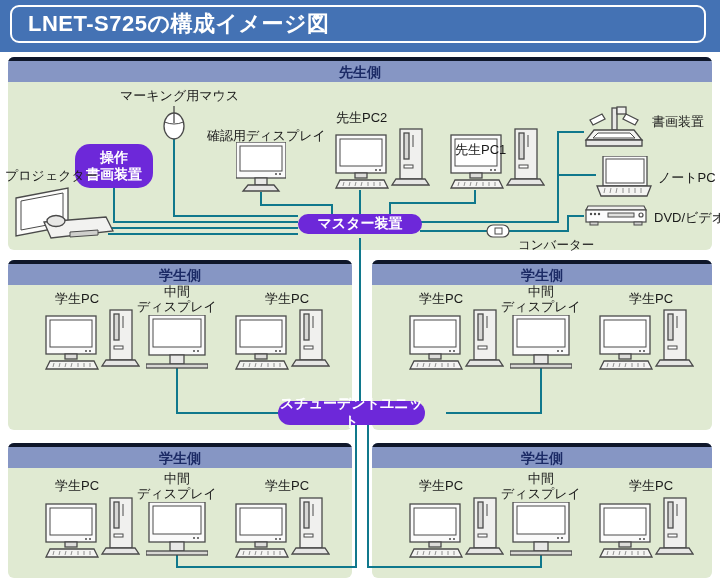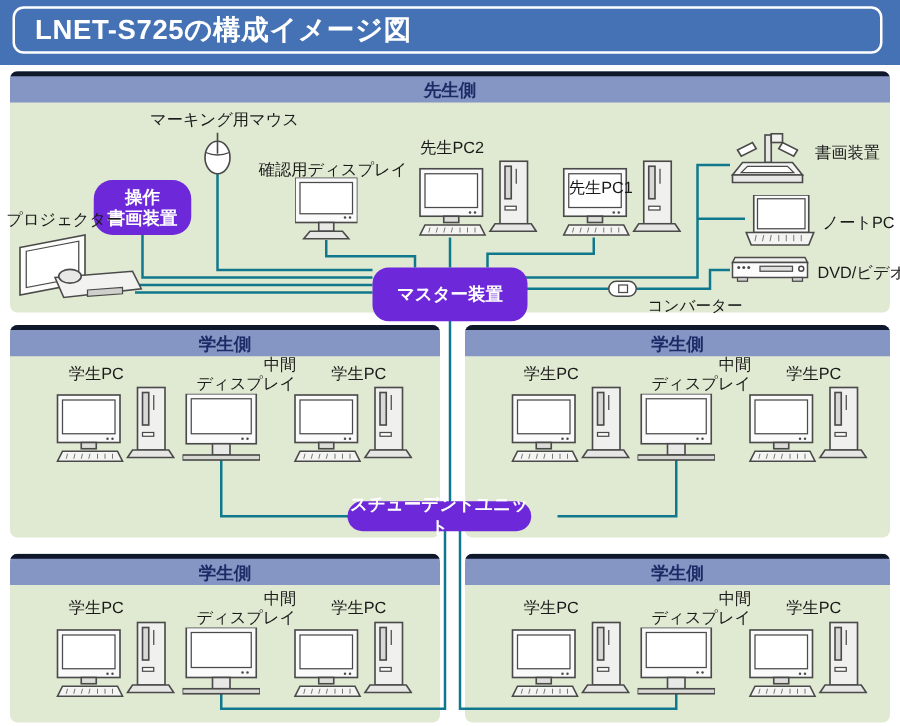--- a/index.html
+++ b/index.html
@@ -32,7 +32,7 @@
   .pill{position:absolute;background:#6d28d9;color:#fff;font-weight:bold;
     display:flex;align-items:center;justify-content:center;text-align:center;}
   .pill-op{left:75px;top:144px;width:78px;height:44px;border-radius:15px;font-size:14px;line-height:17px;}
-  .pill-master{left:298px;top:214px;width:124px;height:43px;border-radius:13px;font-size:14px;}
+  .pill-master{left:298px;top:214px;width:124px;height:20px;border-radius:13px;font-size:14px;}
   .pill-sunit{left:278px;top:401px;width:147px;height:24px;border-radius:12px;font-size:14px;}
 </style>
 </head>

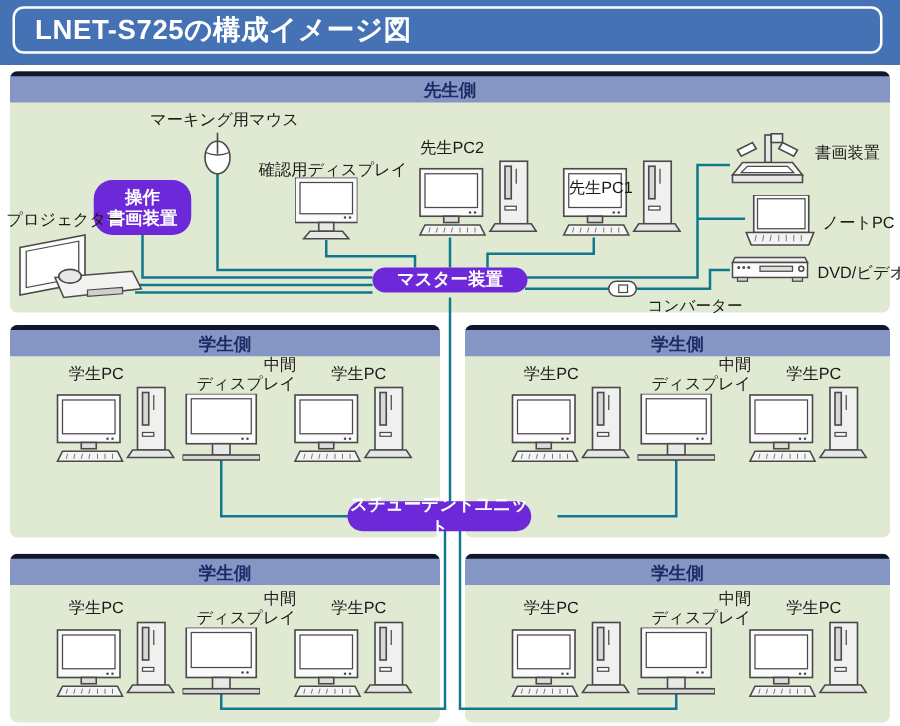--- a/index.html
+++ b/index.html
@@ -27,7 +27,7 @@
   .cable{stroke:#10788c;stroke-width:2;fill:none;}
   
   .lbl{position:absolute;font-size:13px;color:#1a1a1a;white-space:nowrap;}
-  .lbl-c{text-align:right;white-space:normal;line-height:15px;}
+  .lbl-c{text-align:center;white-space:normal;line-height:15px;}
   
   .pill{position:absolute;background:#6d28d9;color:#fff;font-weight:bold;
     display:flex;align-items:center;justify-content:center;text-align:center;}

